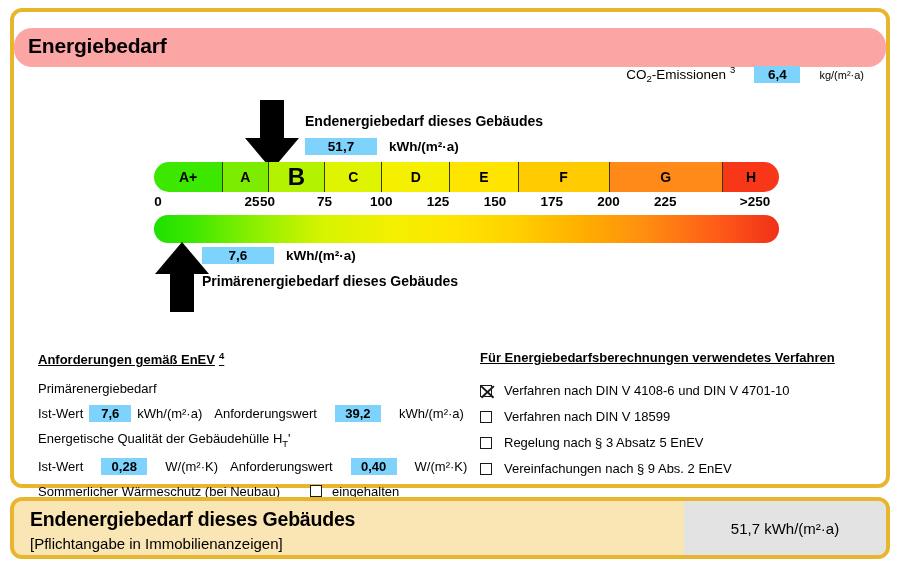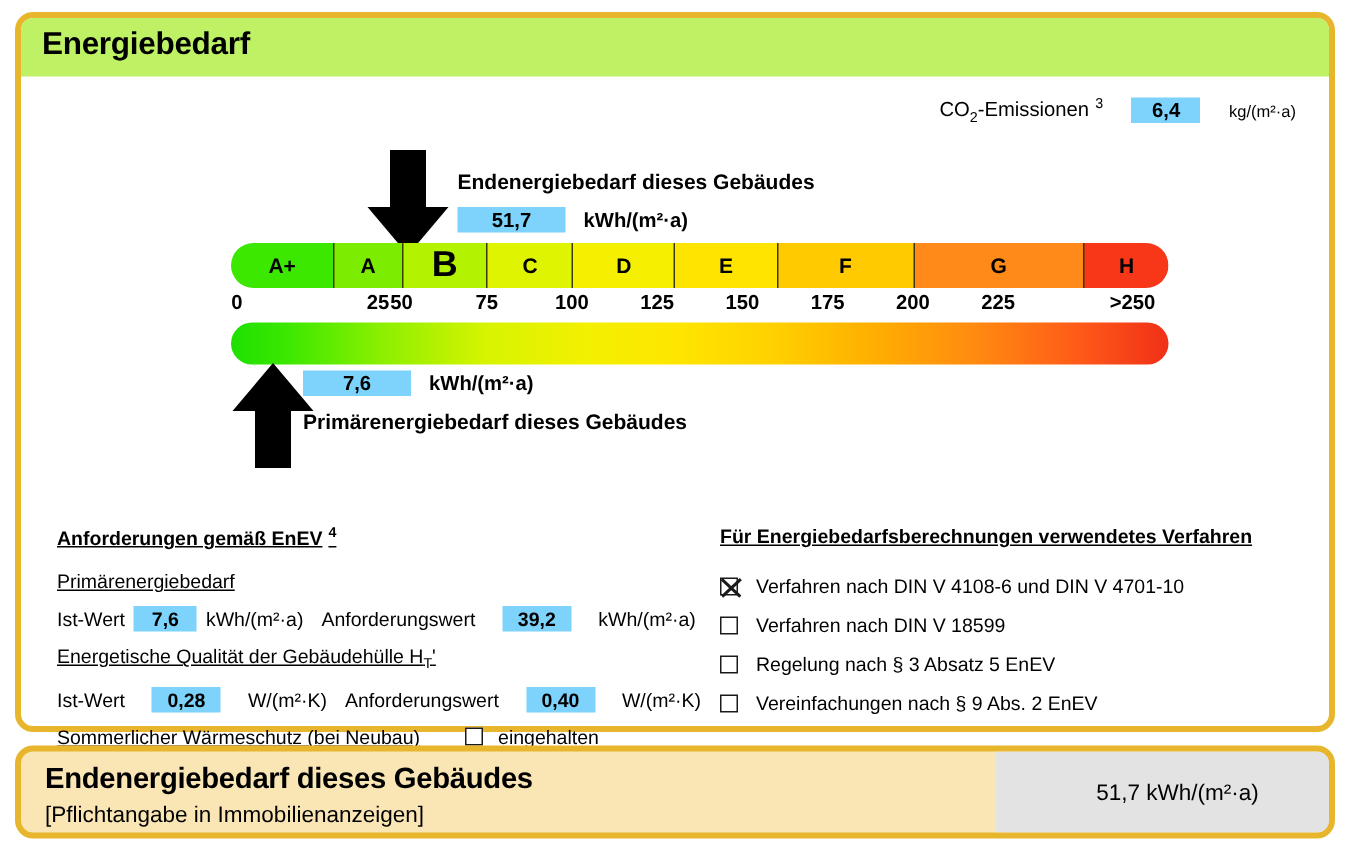--- a/index.html
+++ b/index.html
@@ -24,9 +24,9 @@
                  background:#fae6b4; overflow:hidden; }
 
   .panel-header{
-    position:absolute; left:0; top:0; right:0; height:39px;
-    background:#bef264;
-    border-top-left-radius:8px; border-top-right-radius:8px;
+    position:absolute; left:0; top:16px; right:0; height:39px;
+    background:#fca5a5;
+    border-top-left-radius:8px; border-top-right-radius:8px;border-radius:18px;
   }
   .panel-header .title{
     position:absolute; left:14px; top:6px;

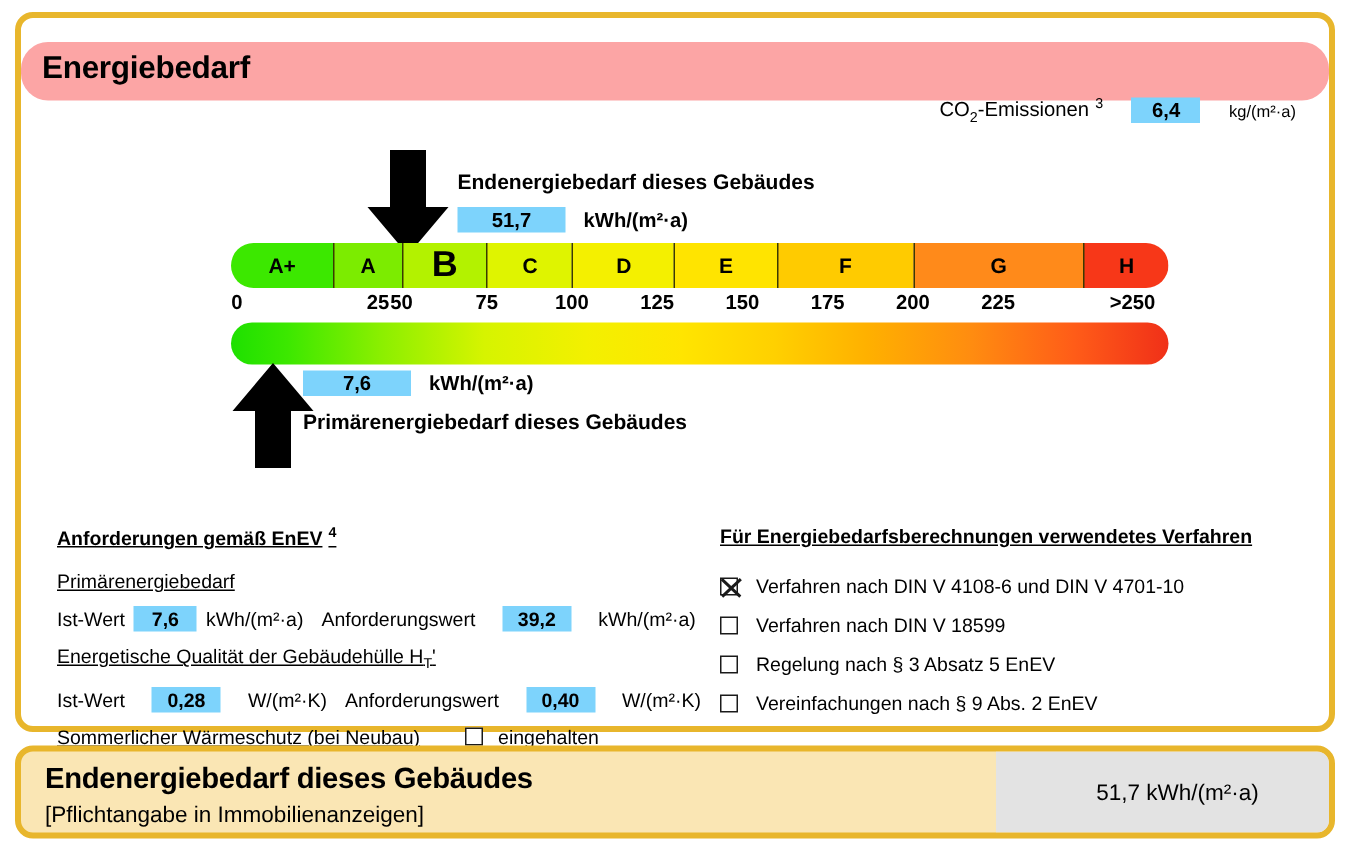--- a/index.html
+++ b/index.html
@@ -119,7 +119,7 @@
     white-space:nowrap;
   }
   .sub-title{
-    font-size:13px; text-decoration:underline; white-space:nowrap;text-align:center;
+    font-size:13px; white-space:nowrap;text-align:center;
   }
   #req-block{ position:absolute; left:24px; top:338px; width:430px; }
   #req-block .row{

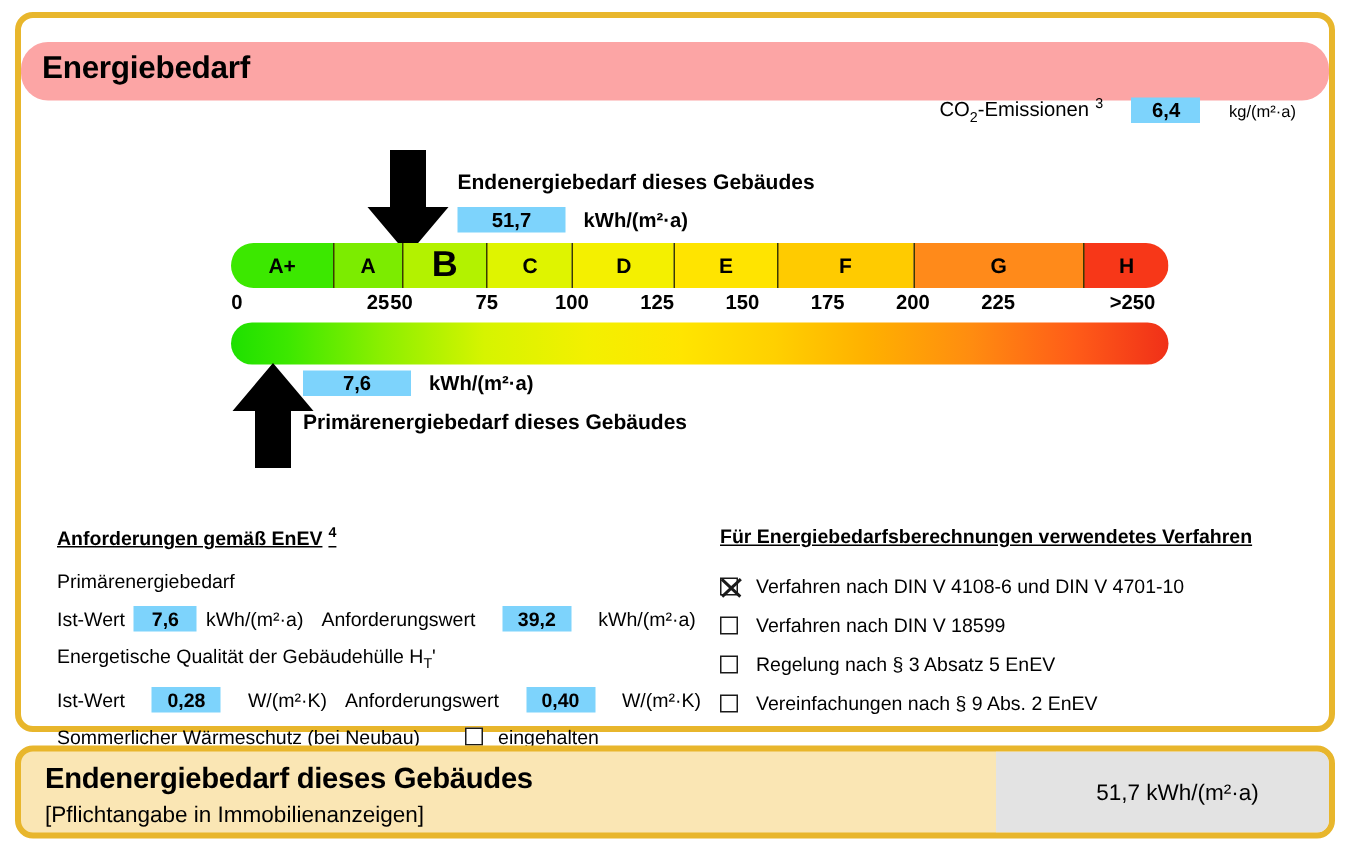--- a/index.html
+++ b/index.html
@@ -163,7 +163,6 @@
     background:#e3e3e3;
     display:flex; align-items:center; justify-content:center;
     font-size:15px;
-    padding-left:20px;
   }
   .nowrap{white-space:nowrap;}
 </style>

